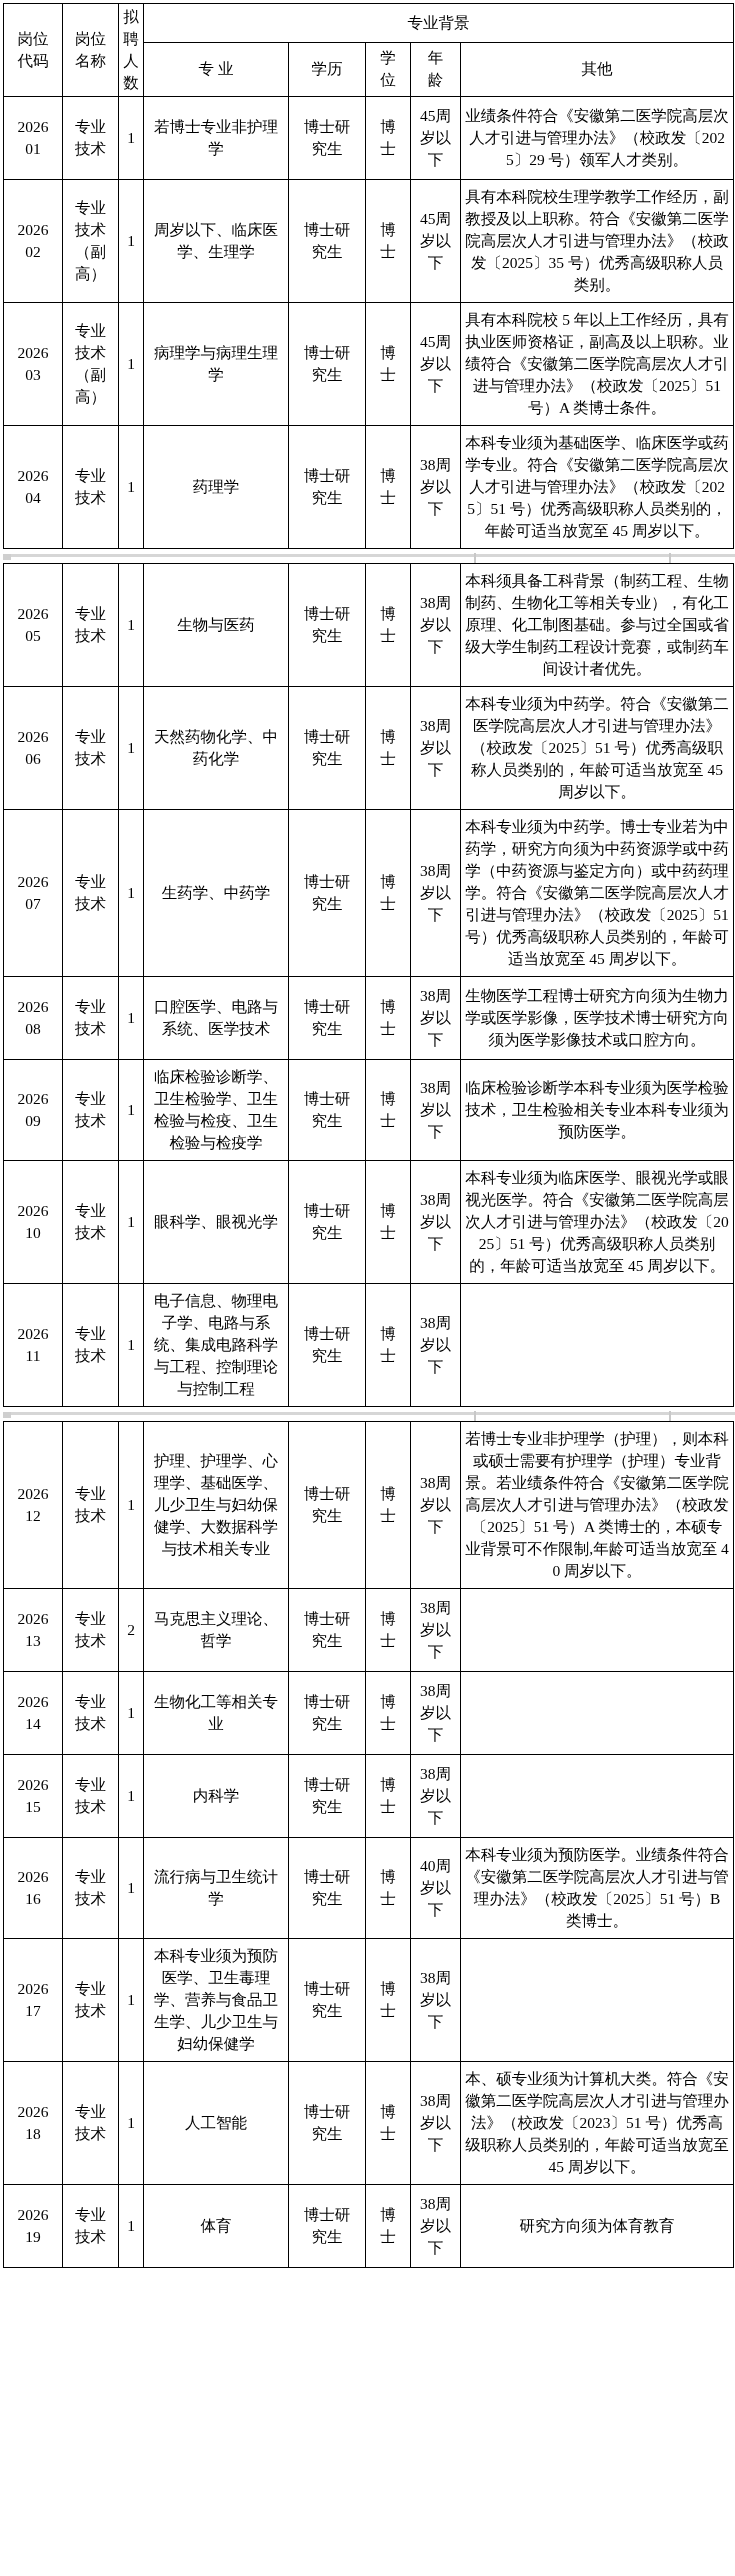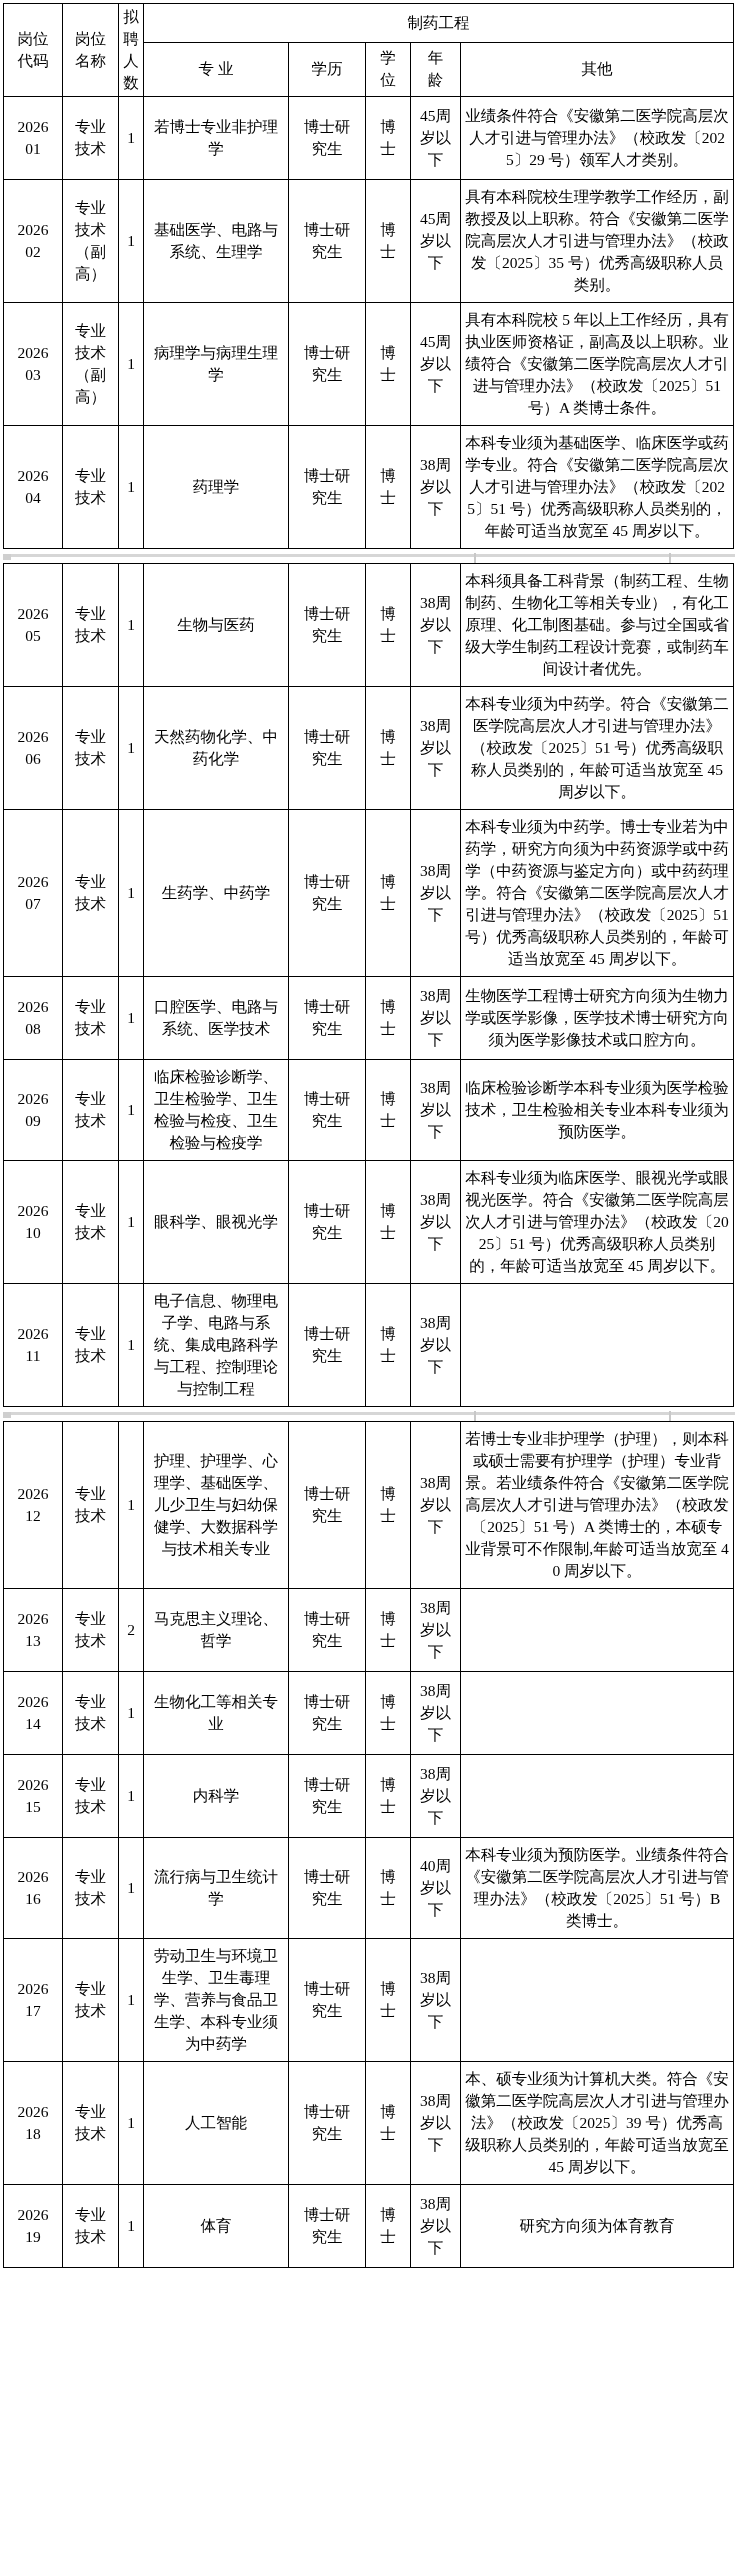--- a/index.html
+++ b/index.html
@@ -54,7 +54,7 @@
 聘
 人
 数</th>
-        <th colspan="5">制药工程</th>
+        <th colspan="5">专业背景</th>
       </tr>
       <tr class="h-sub">
         <th>专  业</th>

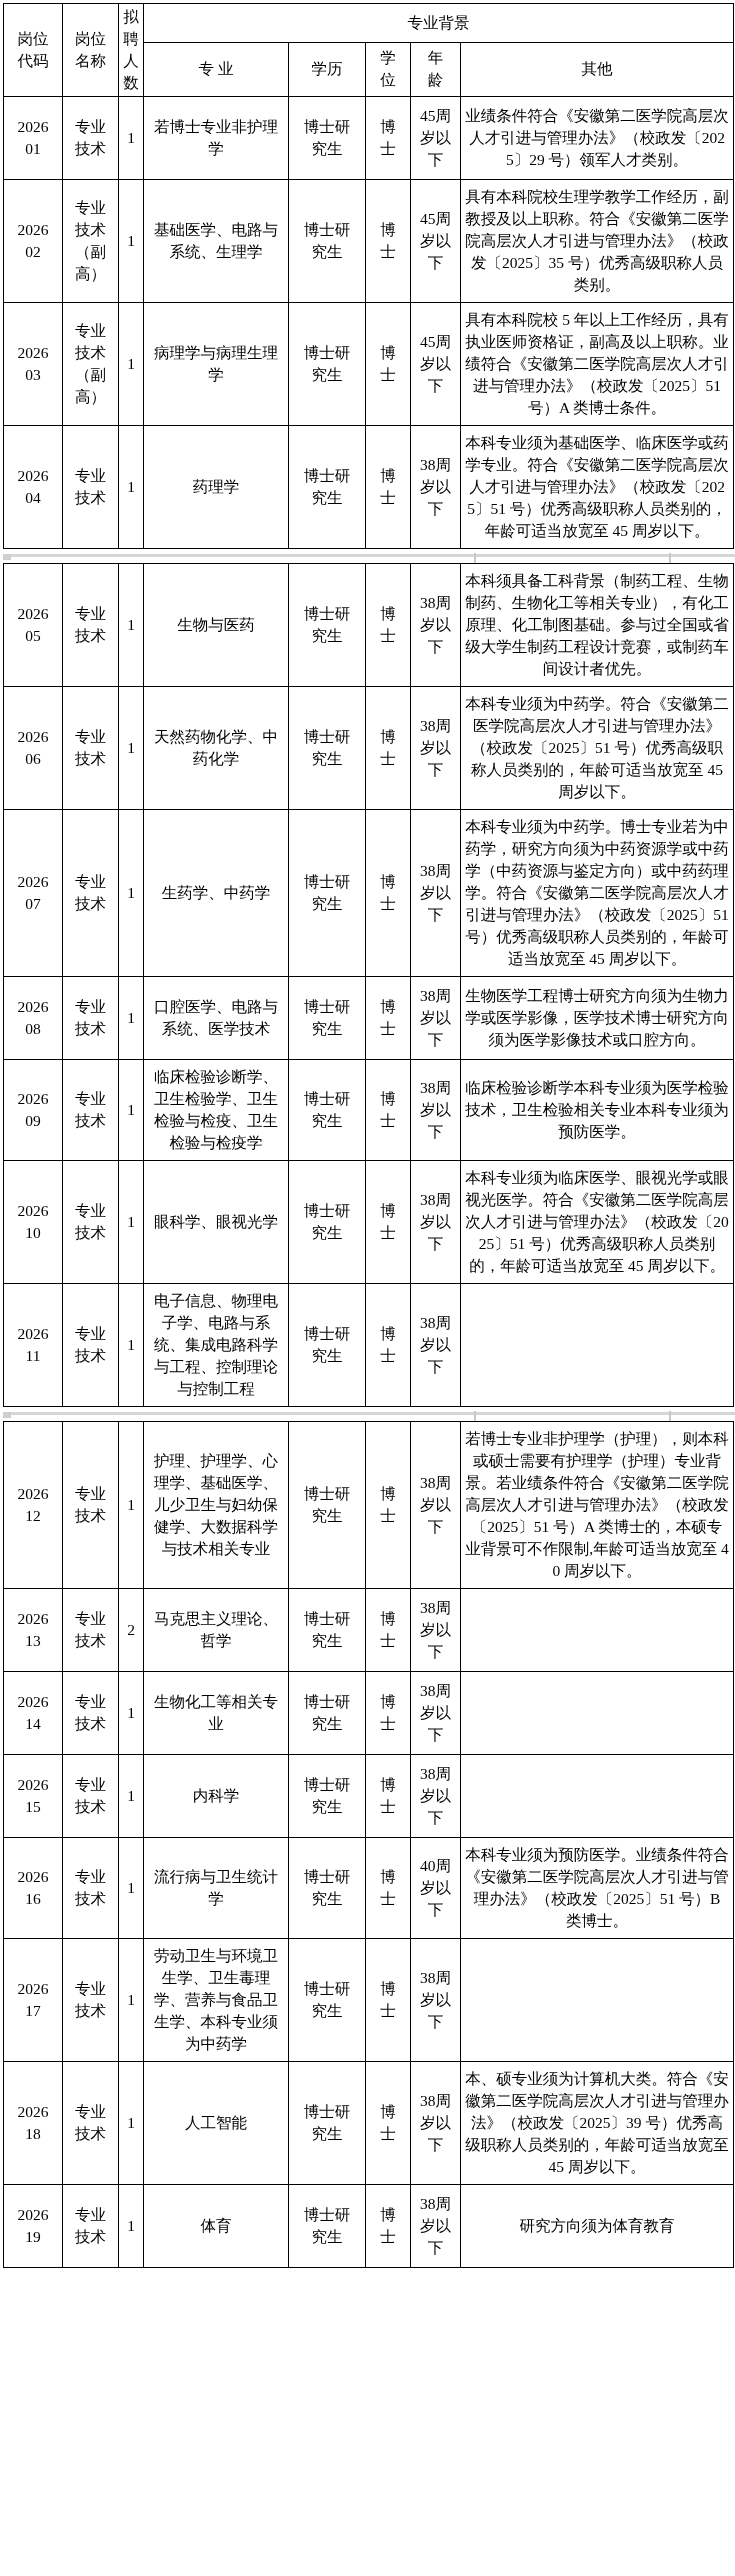--- a/index.html
+++ b/index.html
@@ -91,7 +91,7 @@
 （副
 高）</td>
     <td class="cell-count">1</td>
-    <td class="cell-major">基础医学、电路与系统、生理学</td>
+    <td class="cell-major">周岁以下、临床医学、生理学</td>
     <td class="cell-edu">博士研
 究生</td>
     <td class="cell-degree">博

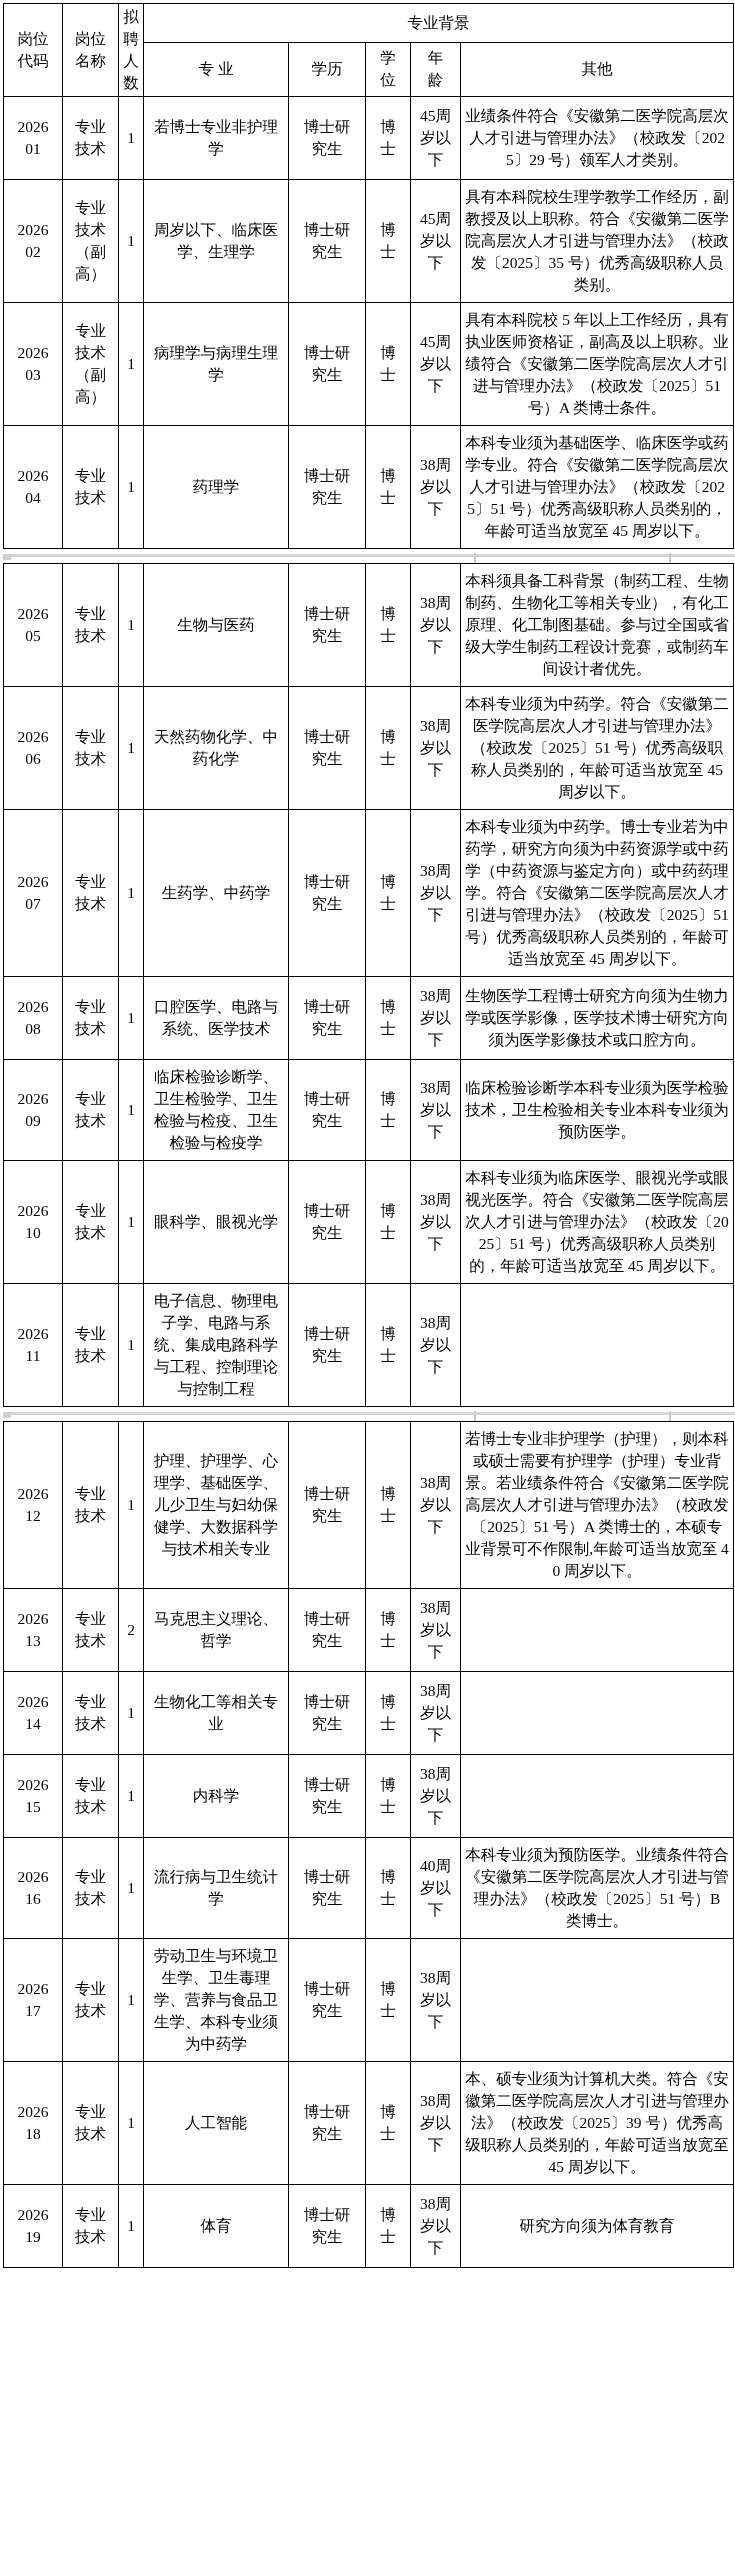--- a/index.html
+++ b/index.html
@@ -377,7 +377,7 @@
     <td class="cell-name">专业
 技术</td>
     <td class="cell-count">1</td>
-    <td class="cell-major">劳动卫生与环境卫生学、卫生毒理学、营养与食品卫生学、本科专业须为中药学</td>
+    <td class="cell-major">本科专业须为预防医学、卫生毒理学、营养与食品卫生学、儿少卫生与妇幼保健学</td>
     <td class="cell-edu">博士研
 究生</td>
     <td class="cell-degree">博

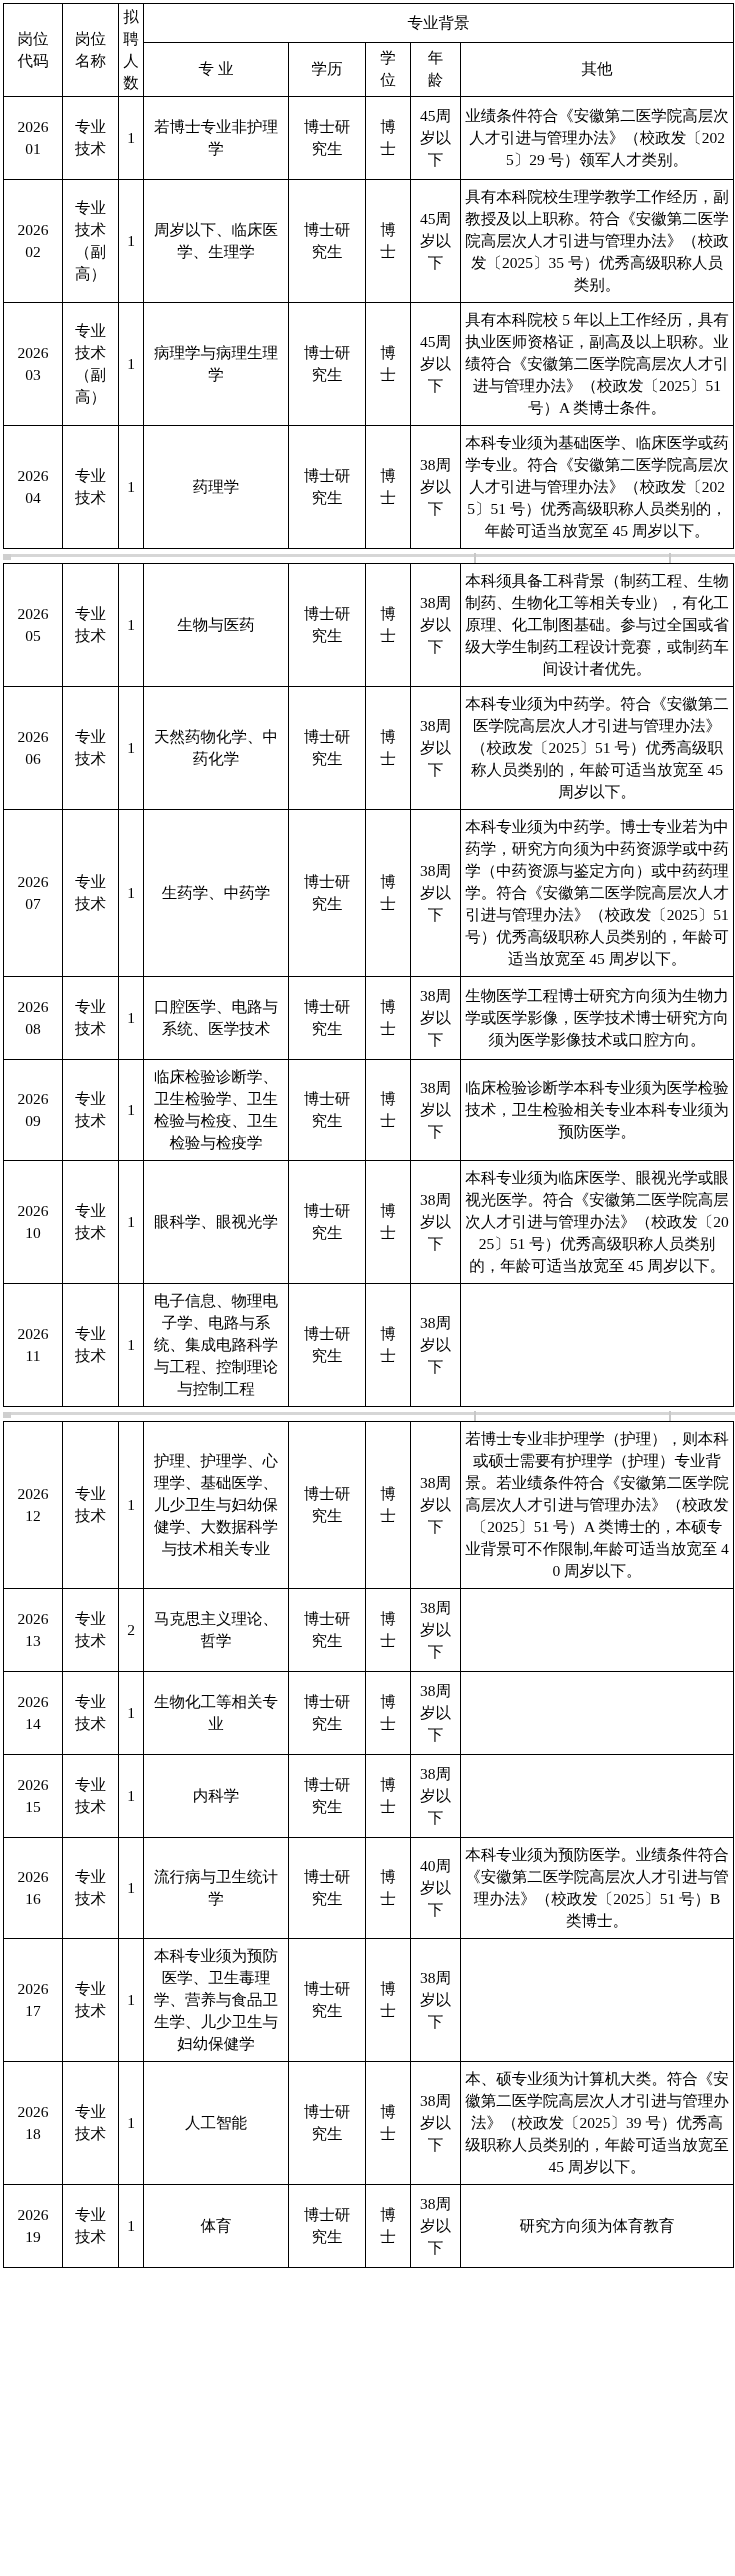--- a/index.html
+++ b/index.html
@@ -401,7 +401,7 @@
     <td class="cell-age">38周
 岁以
 下</td>
-    <td class="cell-other">本、硕专业须为计算机大类。符合《安徽第二医学院高层次人才引进与管理办法》（校政发〔2025〕39 号）优秀高级职称人员类别的，年龄可适当放宽至 45 周岁以下。</td>
+    <td class="cell-other">本、硕专业须为计算机大类。符合《安徽第二医学院高层次人才引进与管理办法》（校政发〔2023〕51 号）优秀高级职称人员类别的，年龄可适当放宽至 45 周岁以下。</td>
   </tr>
         <tr class="job-row">
     <td class="cell-code">2026

